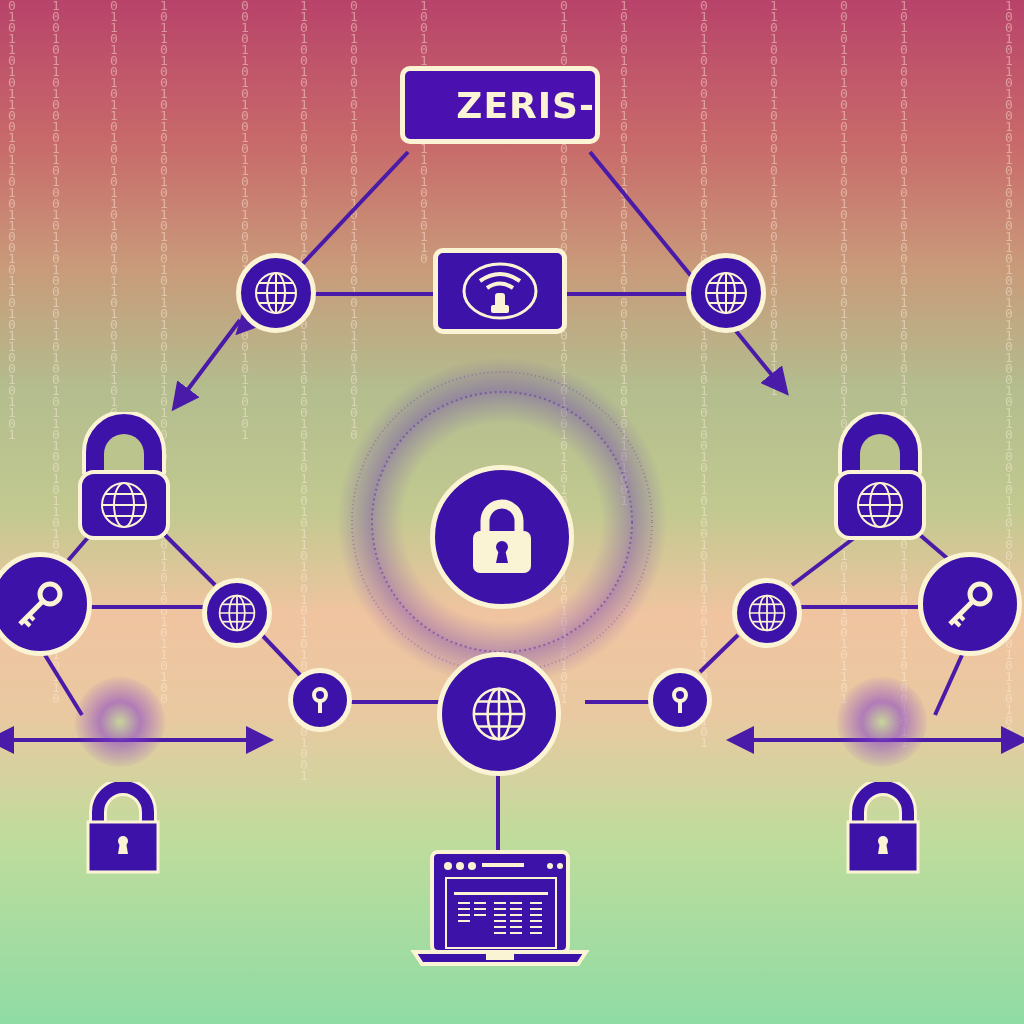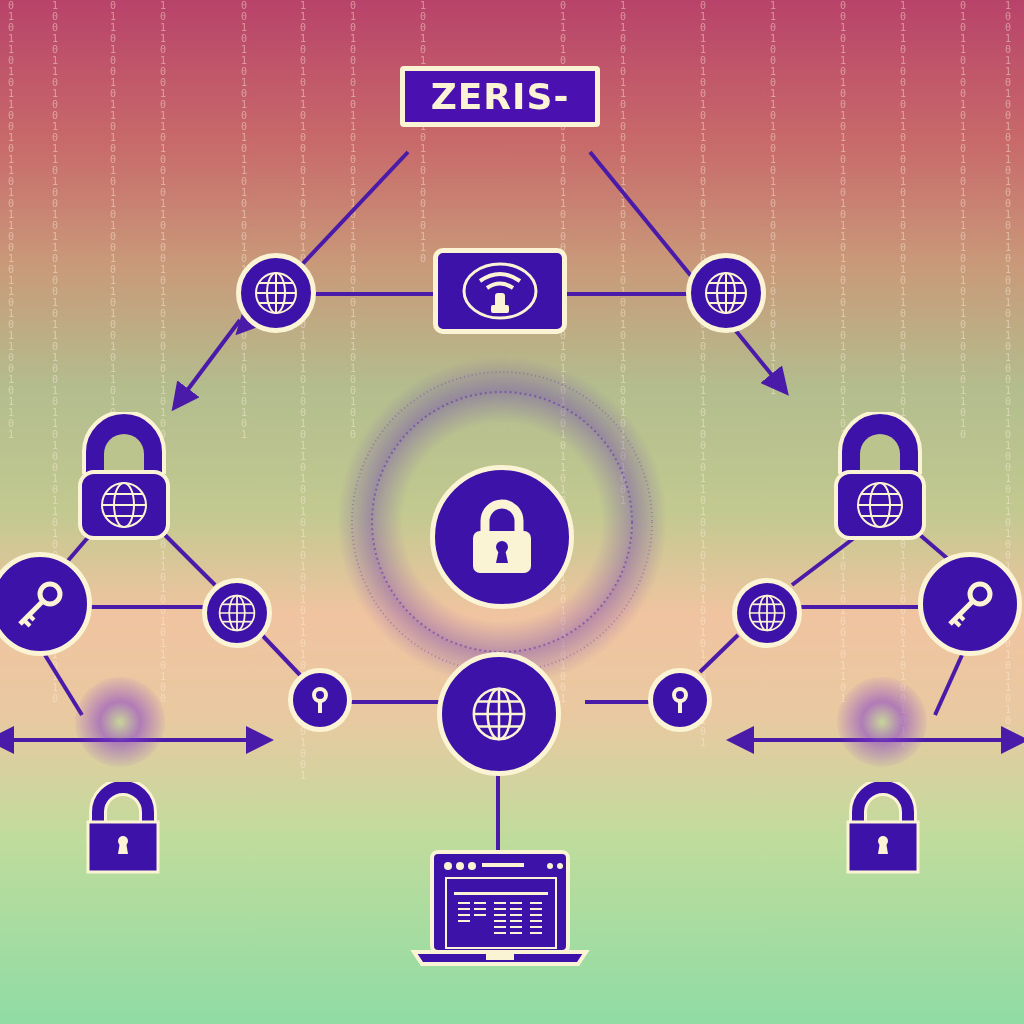--- a/index.html
+++ b/index.html
@@ -7,7 +7,7 @@
     font-family:"DejaVu Sans",sans-serif;
     background:linear-gradient(180deg,#b8436a 0%,#c86a6a 14%,#c99a7a 26%,#b3bd8e 38%,#c2c990 50%,#f0c4a0 60%,#e9c9a1 70%,#bfdc9c 82%,#8fdca5 100%);}
   .rain{position:absolute;inset:0;pointer-events:none;}
-  .col{position:absolute;top:0;width:8px;font-family:"DejaVu Sans Mono",monospace;font-size:10px;line-height:11px;color:rgba(255,240,220,0.45);word-break:break-all;white-space:normal;}
+  .col{position:absolute;top:0;width:8px;font-family:"DejaVu Sans Mono",monospace;font-size:13px;line-height:11px;color:rgba(255,240,220,0.45);word-break:break-all;white-space:normal;}
   svg.diagram{position:absolute;left:0;top:0;}
   .title-box{position:absolute;left:400px;top:66px;width:200px;height:61px;box-sizing:border-box;
     background:#4b11b0;border:5px solid #fbf4d4;border-radius:4px;display:flex;align-items:center;justify-content:center;}

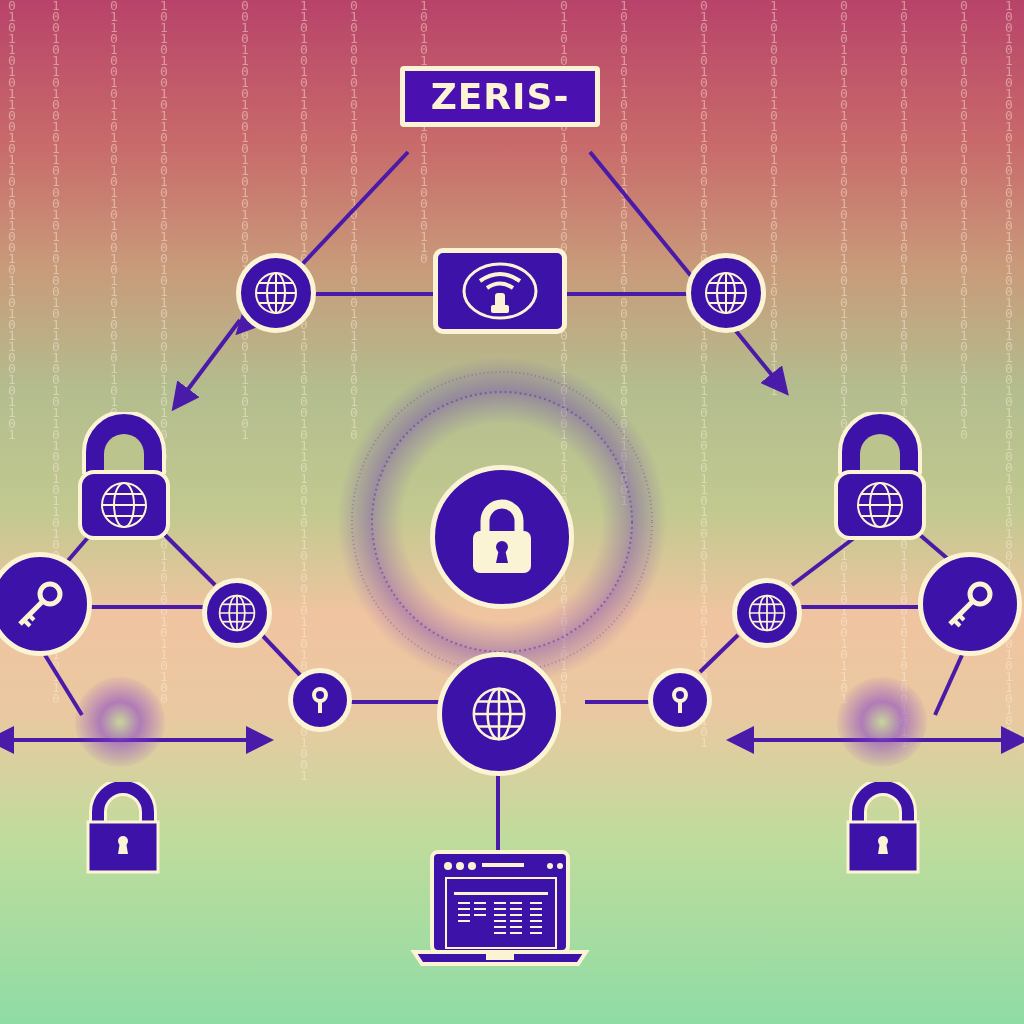--- a/index.html
+++ b/index.html
@@ -33,7 +33,6 @@
   <div class="col" style="left:770px;height:650px">110100101101001011010010110100101101</div>
   <div class="col" style="left:840px;height:900px">0010110100101101001011010010110100101101001011010010110100101101</div>
   <div class="col" style="left:900px;height:1000px">10110100101101001011010010110100101101001011010010110100101101001011</div>
-  <div class="col" style="left:960px;height:700px">0101101001011010010110100101101001011010</div>
   <div class="col" style="left:1005px;height:1000px">10010110100101101001011010010110100101101001011010010110100101101001</div>
 </div>
 

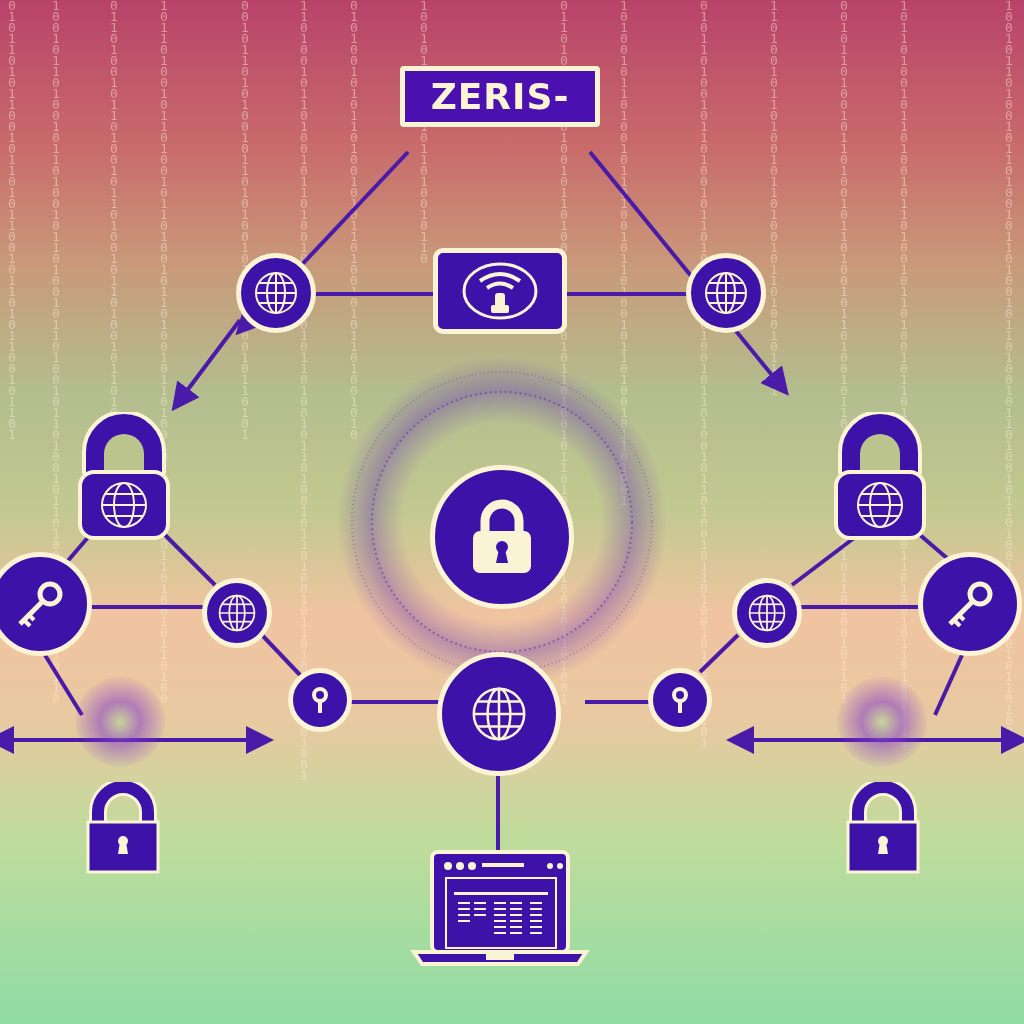--- a/index.html
+++ b/index.html
@@ -9,8 +9,8 @@
   .rain{position:absolute;inset:0;pointer-events:none;}
   .col{position:absolute;top:0;width:8px;font-family:"DejaVu Sans Mono",monospace;font-size:13px;line-height:11px;color:rgba(255,240,220,0.45);word-break:break-all;white-space:normal;}
   svg.diagram{position:absolute;left:0;top:0;}
-  .title-box{position:absolute;left:400px;top:66px;width:200px;height:61px;box-sizing:border-box;
-    background:#4b11b0;border:5px solid #fbf4d4;border-radius:4px;display:flex;align-items:center;justify-content:center;}
+  .title-box{position:absolute;left:400px;top:66px;width:200px;height:78px;box-sizing:border-box;
+    background:#4b11b0;border:5px solid #fbf4d4;border-radius:10px;display:flex;align-items:center;justify-content:flex-end;}
   .title-box span{color:#fbf4d4;font-family:"DejaVu Sans",sans-serif;font-weight:bold;font-size:36px;letter-spacing:1px;}
   .node{position:absolute;box-sizing:border-box;background:#3d12a8;border:5px solid #fbf4d4;display:flex;align-items:center;justify-content:center;}
   .circle{border-radius:50%;}

